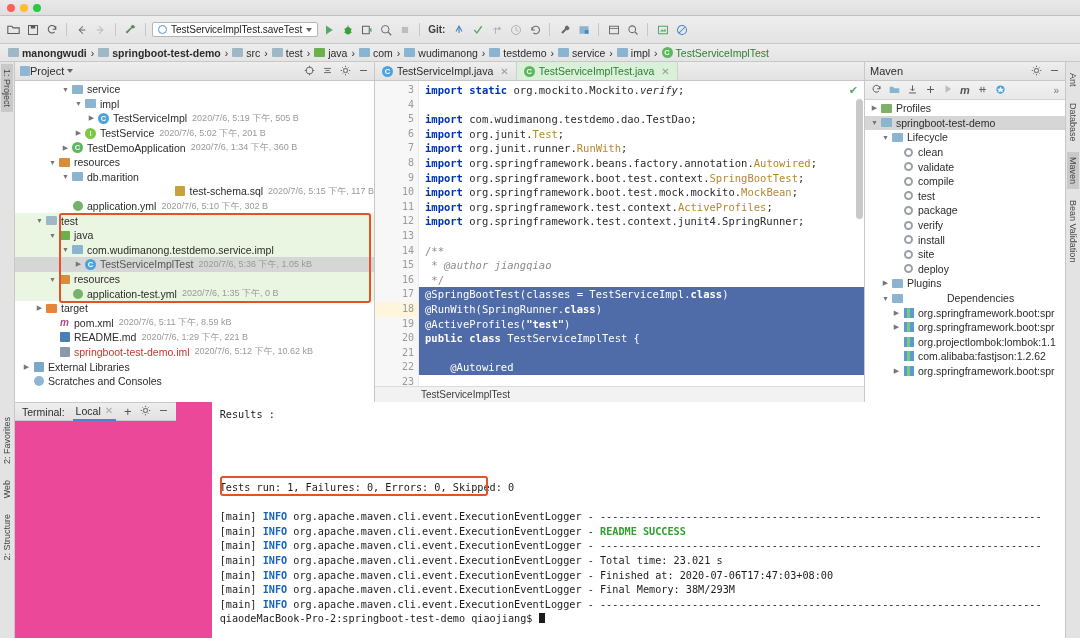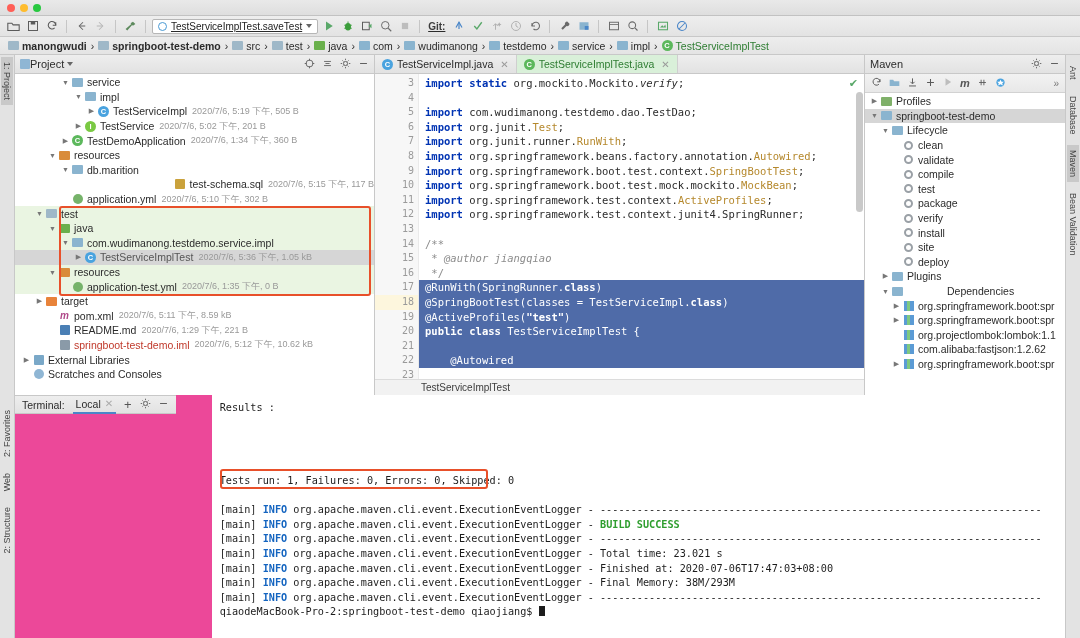--- a/index.html
+++ b/index.html
@@ -28,9 +28,9 @@
 
   
   #toolbar {
-    height:21px; background:linear-gradient(#eeeeee,#e3e3e3);
+    height:28px; background:linear-gradient(#eeeeee,#e3e3e3);
     border-bottom:1px solid #c8c8c8;
-    display:flex; align-items:center; gap:2px; padding:0 5px;text-decoration:underline;
+    display:flex; align-items:center; gap:2px; padding:0 5px;
   }
   .tb-ico { width:17px; height:17px; display:flex; align-items:center; justify-content:center; color:#5a5a5a; }
   .tb-sep { width:1px; height:13px; background:#c6c6c6; margin:0 4px; }

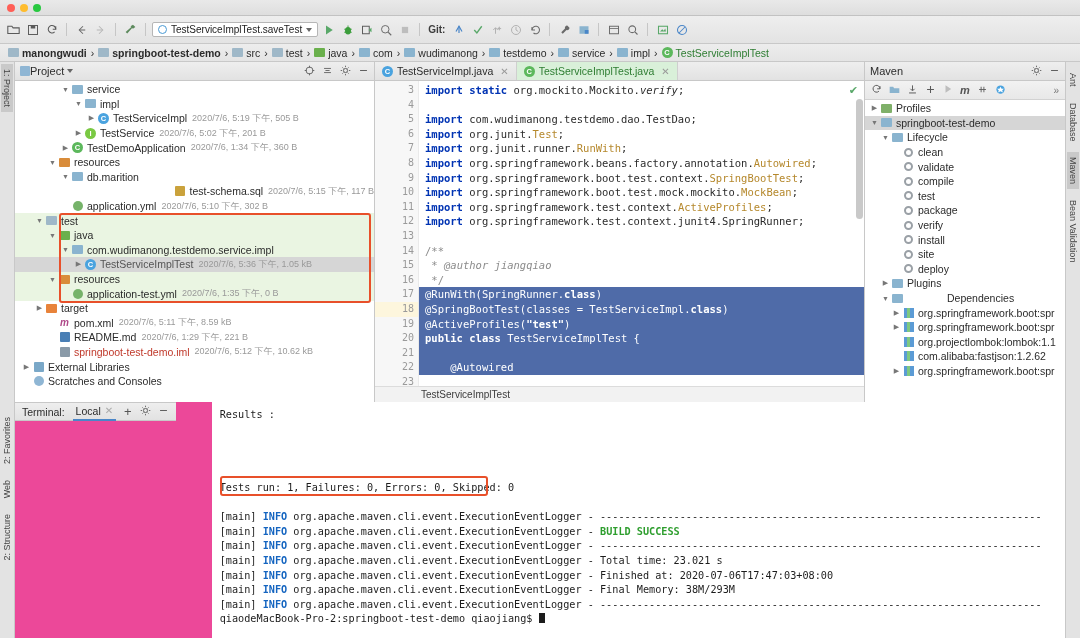--- a/index.html
+++ b/index.html
@@ -632,8 +632,8 @@
               <div class="cl"><span class="cmt">/**</span></div>
               <div class="cl"> <span class="cmt">* </span><span class="cmt ital">@author jiangqiao</span></div>
               <div class="cl"> <span class="cmt">*/</span></div>
+              <div class="cl selrow">@SpringBootTest(classes = TestServiceImpl.<span class="kw">class</span>)</div>
               <div class="cl selrow">@RunWith(SpringRunner.<span class="kw">class</span>)</div>
-              <div class="cl selrow">@SpringBootTest(classes = TestServiceImpl.<span class="kw">class</span>)</div>
               <div class="cl selrow">@ActiveProfiles(<span class="str">"test"</span>)</div>
               <div class="cl selrow"><span class="kw">public class</span> TestServiceImplTest {</div>
               <div class="cl selrow">&nbsp;</div>

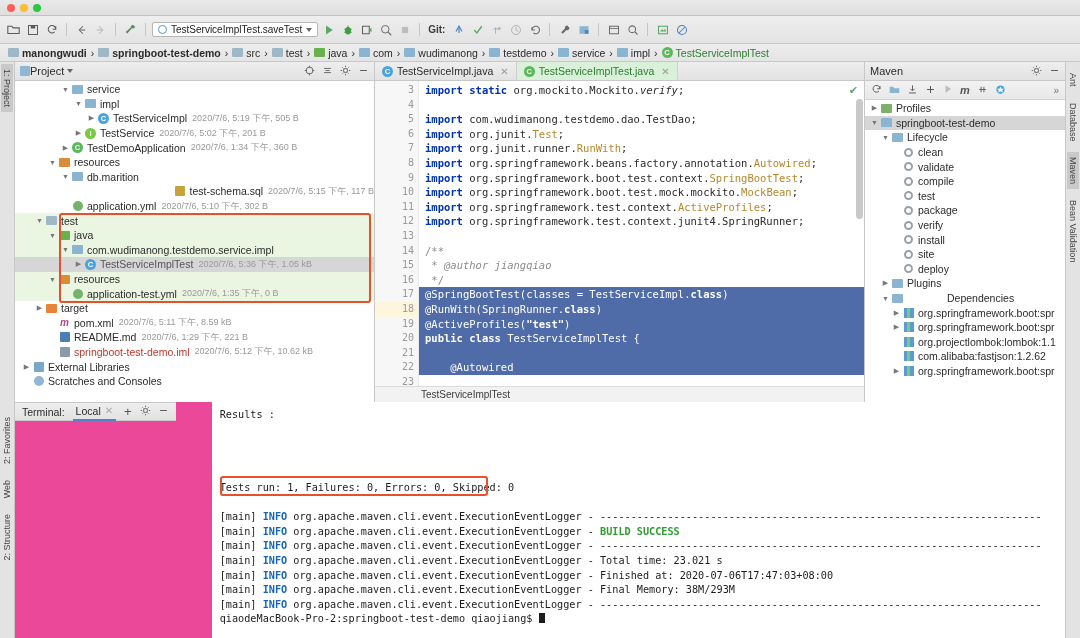--- a/index.html
+++ b/index.html
@@ -863,7 +863,7 @@
           <div class="tl-line">Tests run: 1, Failures: 0, Errors: 0, Skipped: 0</div>
           <div class="tl-line">&nbsp;</div>
           <div class="tl-line"><span>[main] </span><span class="info">INFO</span><span> org.apache.maven.cli.event.ExecutionEventLogger - ------------------------------------------------------------------------</span></div>
-          <div class="tl-line"><span>[main] </span><span class="info">INFO</span><span> org.apache.maven.cli.event.ExecutionEventLogger - </span><span class="ok">BUILD SUCCESS</span></div>
+          <div class="tl-line"><span>[main] </span><span class="info">INFO</span><span> org.apache.maven.cli.event.ExecutionEventLogger - </span><span class="ok">README SUCCESS</span></div>
           <div class="tl-line"><span>[main] </span><span class="info">INFO</span><span> org.apache.maven.cli.event.ExecutionEventLogger - ------------------------------------------------------------------------</span></div>
           <div class="tl-line"><span>[main] </span><span class="info">INFO</span><span> org.apache.maven.cli.event.ExecutionEventLogger - Total time: 23.021 s</span></div>
           <div class="tl-line"><span>[main] </span><span class="info">INFO</span><span> org.apache.maven.cli.event.ExecutionEventLogger - Finished at: 2020-07-06T17:47:03+08:00</span></div>

